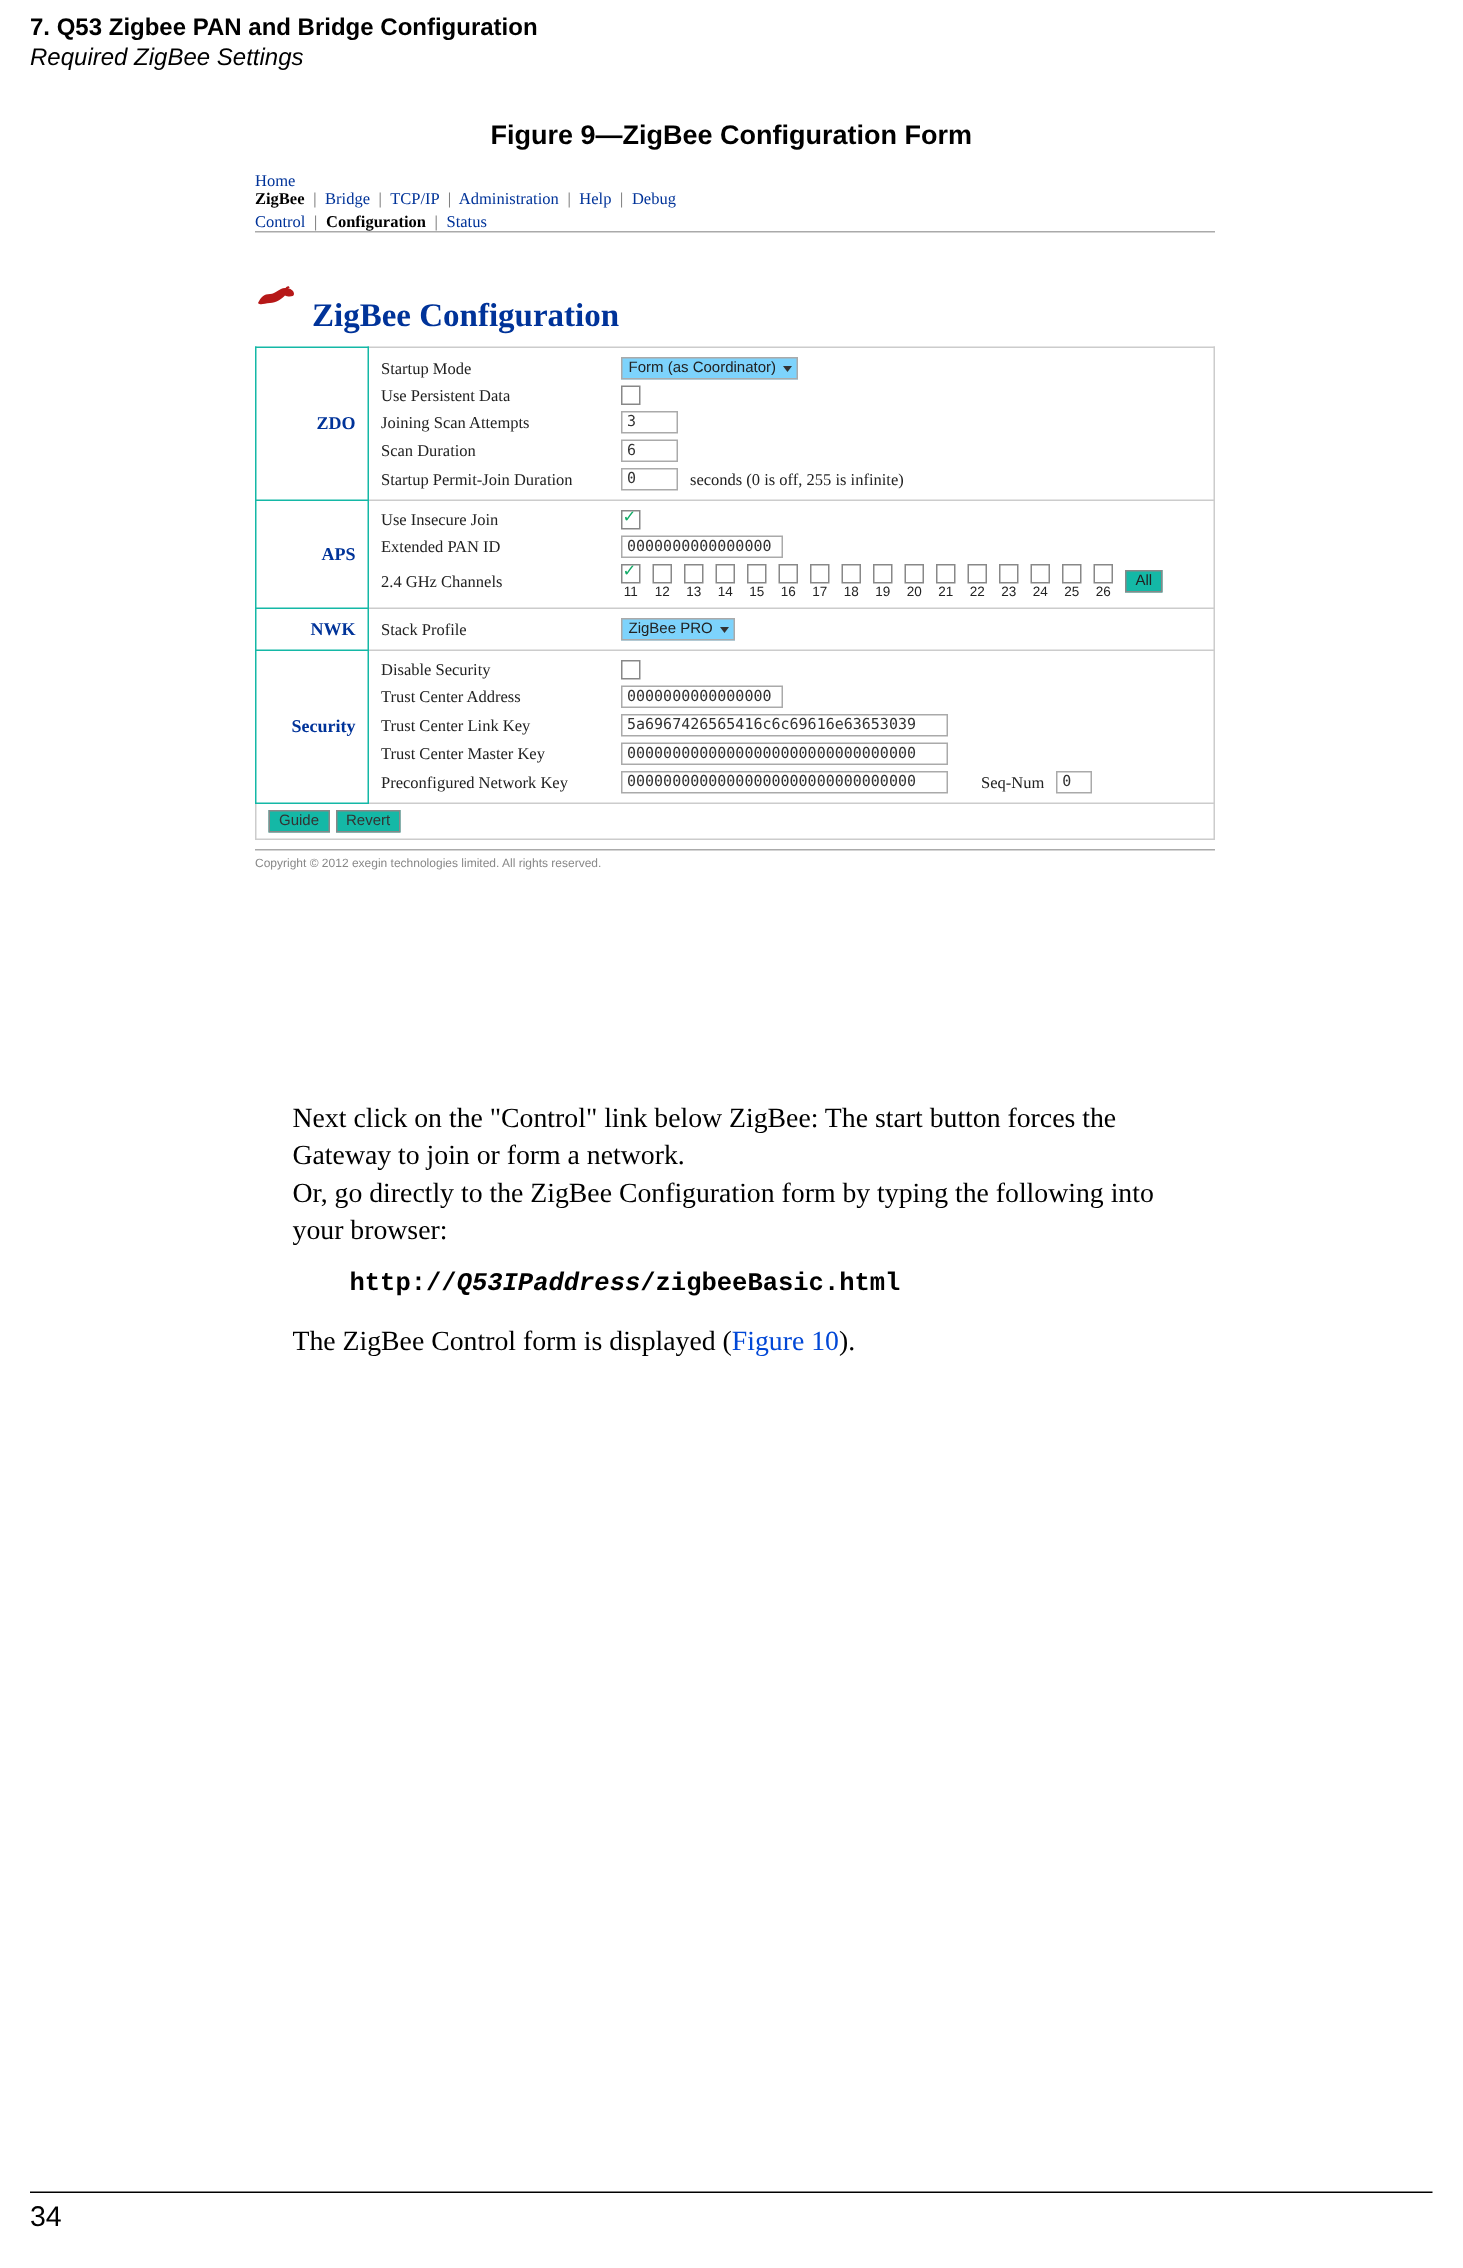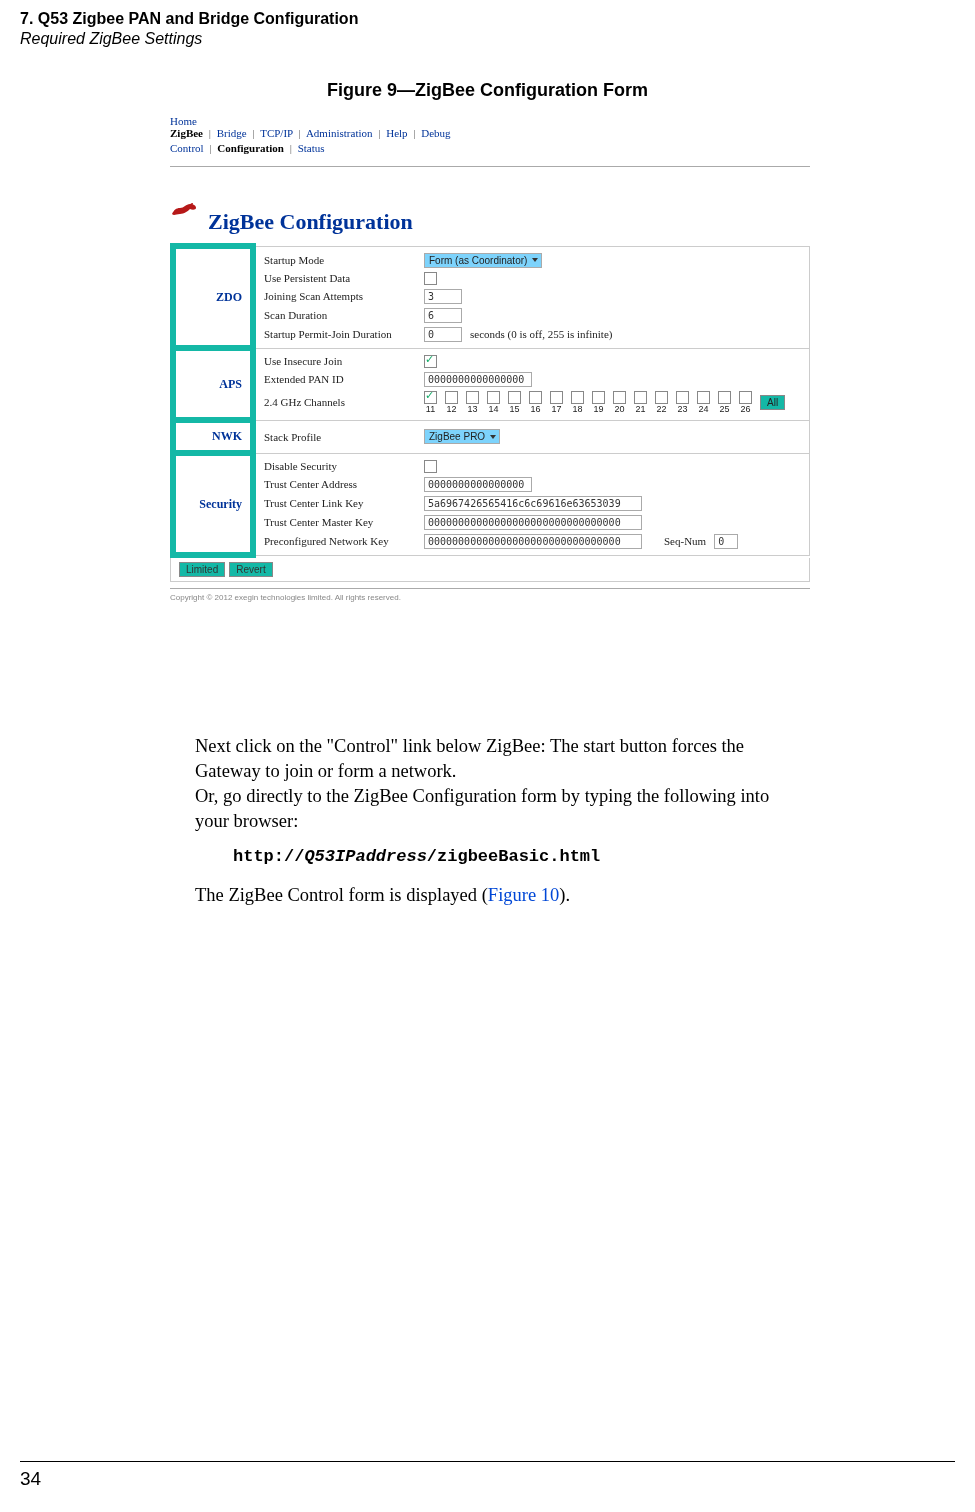--- a/index.html
+++ b/index.html
@@ -62,7 +62,7 @@
   .breadcrumb2 {
     color: #003399;
     font-family: Georgia, serif;
-    margin-bottom: 12px;
+    margin-bottom: 0;
   }
   .breadcrumb2 span.active { font-weight: bold; color: #000; }
   .breadcrumb2 span.sep { color: #666; padding: 0 3px; }

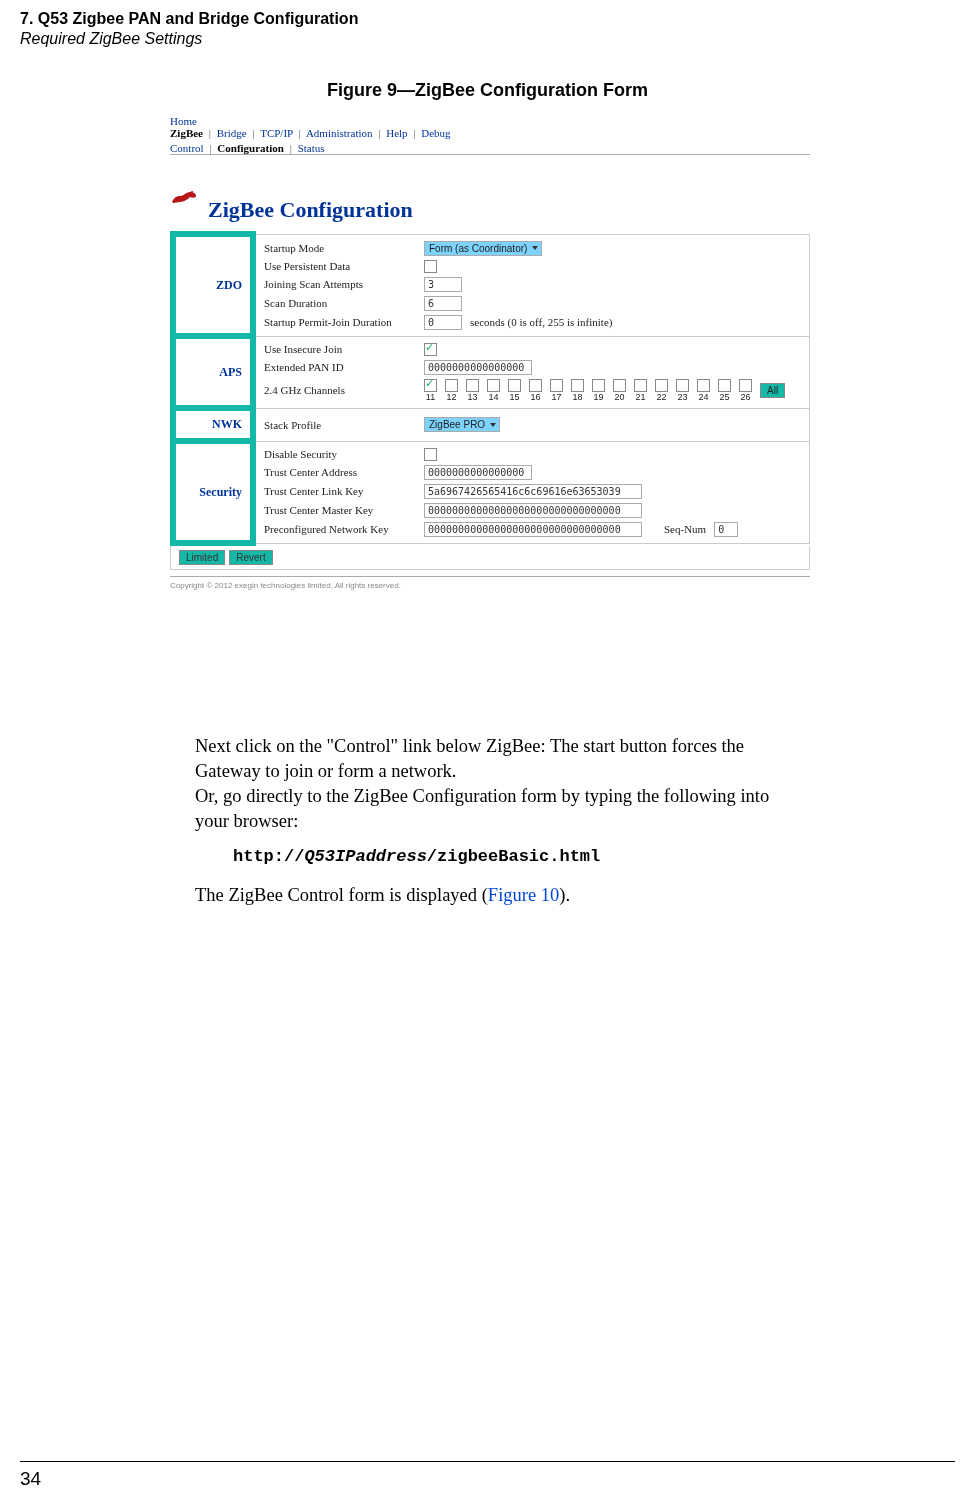--- a/index.html
+++ b/index.html
@@ -92,7 +92,7 @@
     table-layout: fixed;
   }
   table.cfg td.sect {
-    border: 6px solid #14b8a6;
+    border: 1px solid #14b8a6;
     font-family: Georgia, serif;
     font-weight: bold;
     color: #003399;

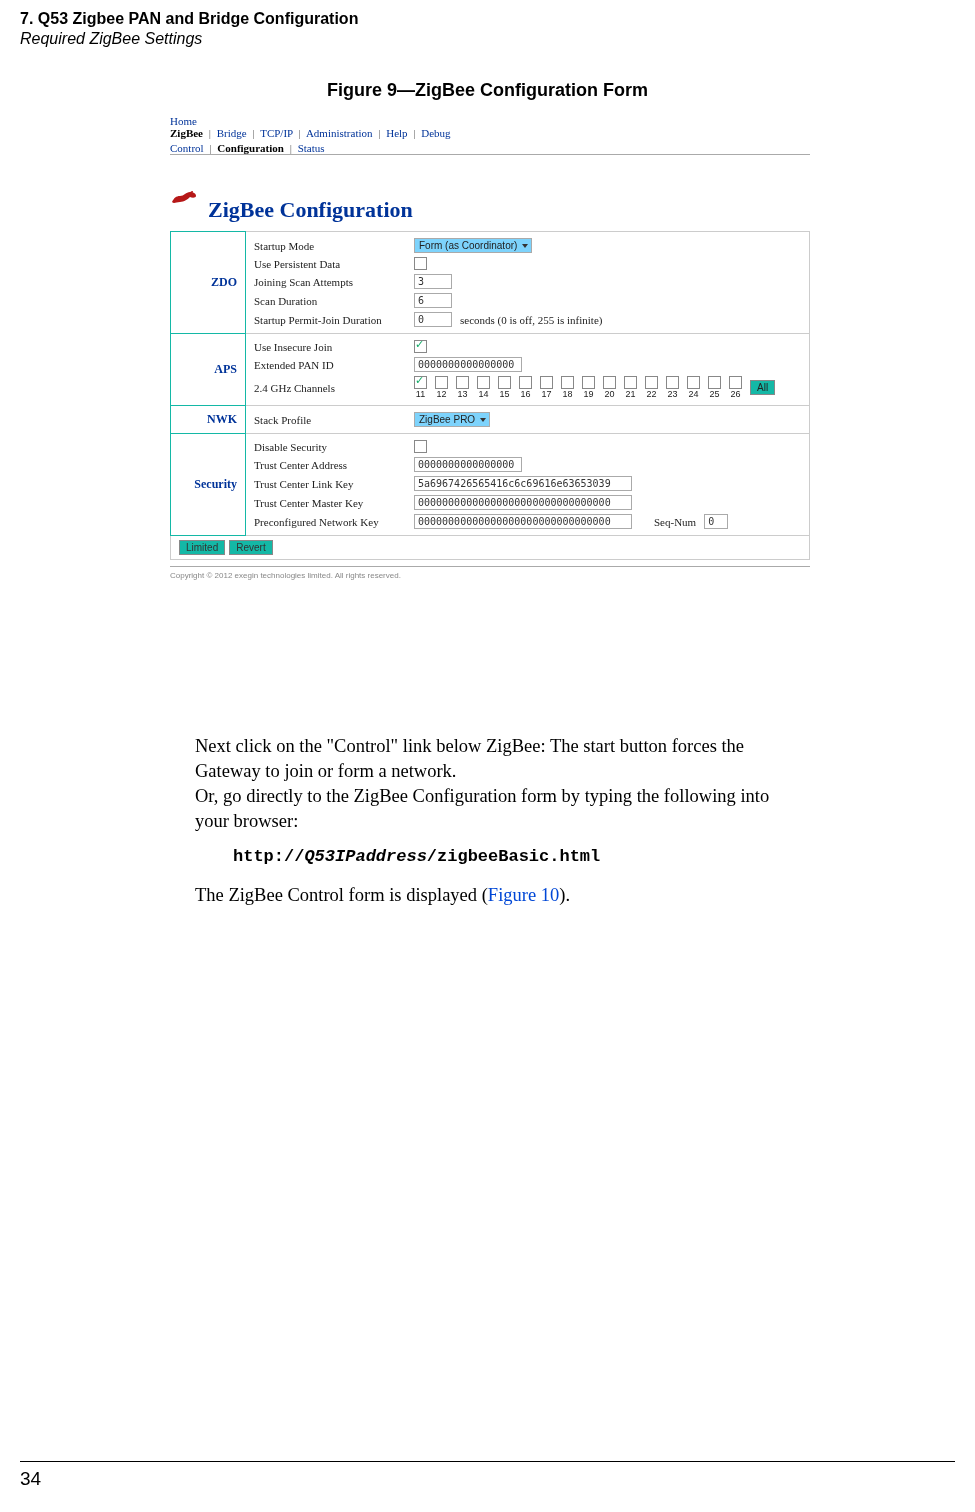--- a/index.html
+++ b/index.html
@@ -465,7 +465,7 @@
     </tbody>
       </table>
     <div class="submit-row">
-      <span class="fake-btn">Limited</span>
+      <span class="fake-btn">Guide</span>
       <span class="fake-btn">Revert</span>
     </div>
     <div class="copyright-line">Copyright © 2012 exegin technologies limited. All rights reserved.</div>

